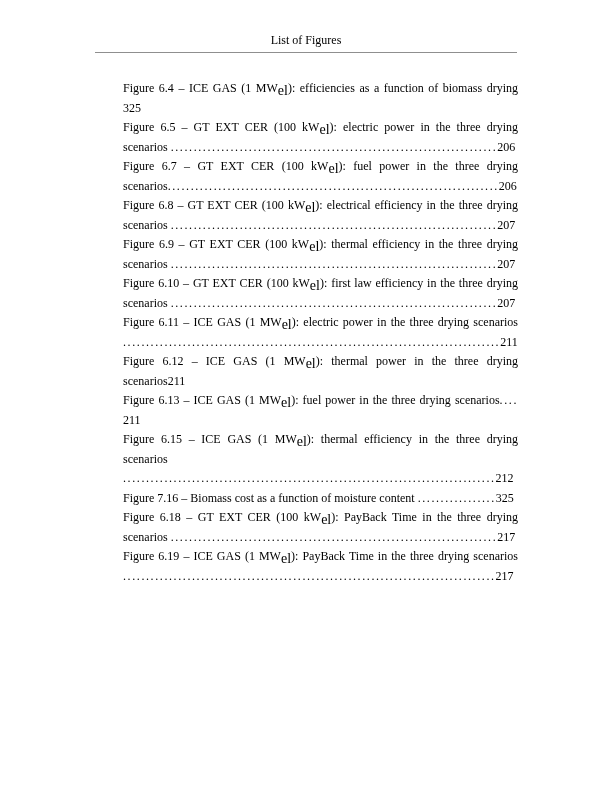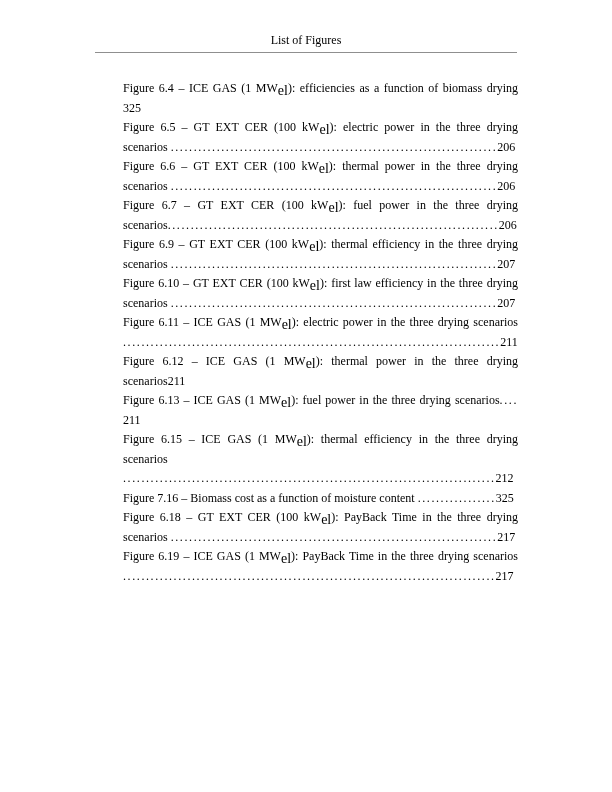--- a/index.html
+++ b/index.html
@@ -69,7 +69,6 @@
   <main class="lof" id="lof">
       <p class="entry"><span class="entry-text">Figure 6.4 – ICE GAS (1 MW<sub>el</sub>): efficiencies as a function of biomass drying </span><span class="leader-dots"></span><span class="entry-page">325</span></p>
       <p class="entry"><span class="entry-text">Figure 6.5 – GT EXT CER (100 kW<sub>el</sub>): electric power in the three drying scenarios </span><span class="leader-dots">.......................................................................</span><span class="entry-page">206</span></p>
-      <p class="entry"><span class="entry-text">Figure 6.6 – GT EXT CER (100 kW<sub>el</sub>): thermal power in the three drying scenarios </span><span class="leader-dots">.......................................................................</span><span class="entry-page">206</span></p>
       <p class="entry"><span class="entry-text">Figure 6.7 – GT EXT CER (100 kW<sub>el</sub>): fuel power in the three drying scenarios</span><span class="leader-dots">........................................................................</span><span class="entry-page">206</span></p>
       <p class="entry"><span class="entry-text">Figure 6.9 – GT EXT CER (100 kW<sub>el</sub>): thermal efficiency in the three drying scenarios </span><span class="leader-dots">.......................................................................</span><span class="entry-page">207</span></p>
       <p class="entry"><span class="entry-text">Figure 6.10 – GT EXT CER (100 kW<sub>el</sub>): first law efficiency in the three drying scenarios </span><span class="leader-dots">.......................................................................</span><span class="entry-page">207</span></p>

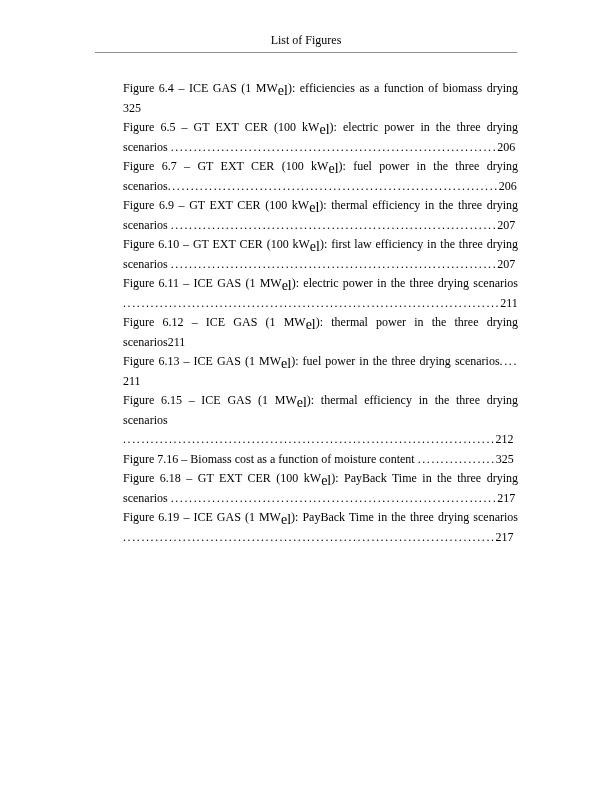--- a/index.html
+++ b/index.html
@@ -70,6 +70,7 @@
       <p class="entry"><span class="entry-text">Figure 6.4 – ICE GAS (1 MW<sub>el</sub>): efficiencies as a function of biomass drying </span><span class="leader-dots"></span><span class="entry-page">325</span></p>
       <p class="entry"><span class="entry-text">Figure 6.5 – GT EXT CER (100 kW<sub>el</sub>): electric power in the three drying scenarios </span><span class="leader-dots">.......................................................................</span><span class="entry-page">206</span></p>
       <p class="entry"><span class="entry-text">Figure 6.7 – GT EXT CER (100 kW<sub>el</sub>): fuel power in the three drying scenarios</span><span class="leader-dots">........................................................................</span><span class="entry-page">206</span></p>
+      <p class="entry"><span class="entry-text">Figure 6.8 – GT EXT CER (100 kW<sub>el</sub>): electrical efficiency in the three drying scenarios </span><span class="leader-dots">.......................................................................</span><span class="entry-page">207</span></p>
       <p class="entry"><span class="entry-text">Figure 6.9 – GT EXT CER (100 kW<sub>el</sub>): thermal efficiency in the three drying scenarios </span><span class="leader-dots">.......................................................................</span><span class="entry-page">207</span></p>
       <p class="entry"><span class="entry-text">Figure 6.10 – GT EXT CER (100 kW<sub>el</sub>): first law efficiency in the three drying scenarios </span><span class="leader-dots">.......................................................................</span><span class="entry-page">207</span></p>
       <p class="entry"><span class="entry-text">Figure 6.11 – ICE GAS (1 MW<sub>el</sub>): electric power in the three drying scenarios </span><span class="leader-dots">..................................................................................</span><span class="entry-page">211</span></p>

